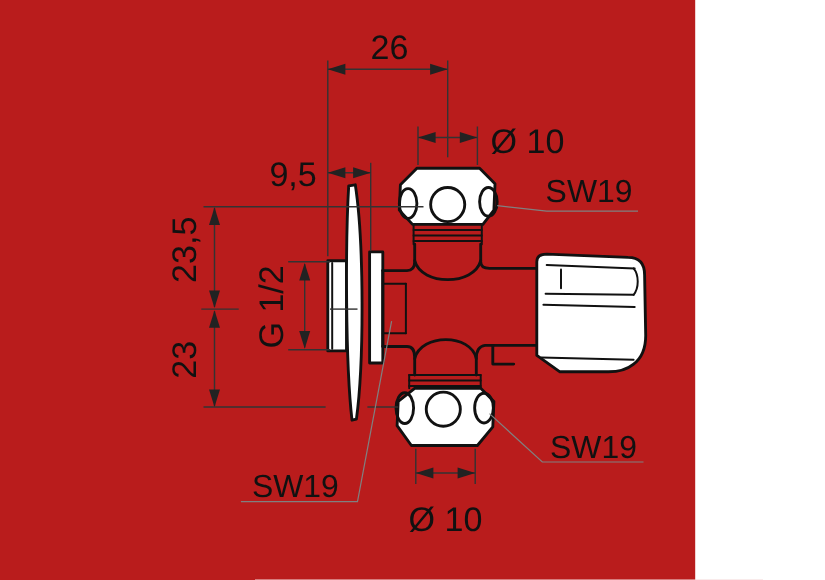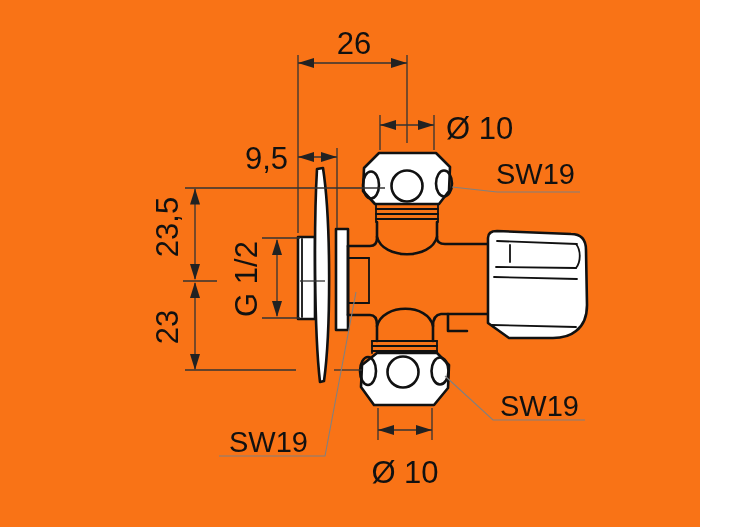--- a/index.html
+++ b/index.html
@@ -12,10 +12,10 @@
     font-family: "Liberation Sans", sans-serif;
   }
   .drawing-wrap {
-    width: 700px;
+    width: 632px;
     height: 527px;
     position: relative;
-    background: #f97316;
+    background: #b91c1c;
   }
   svg { display: block; }
   text {

